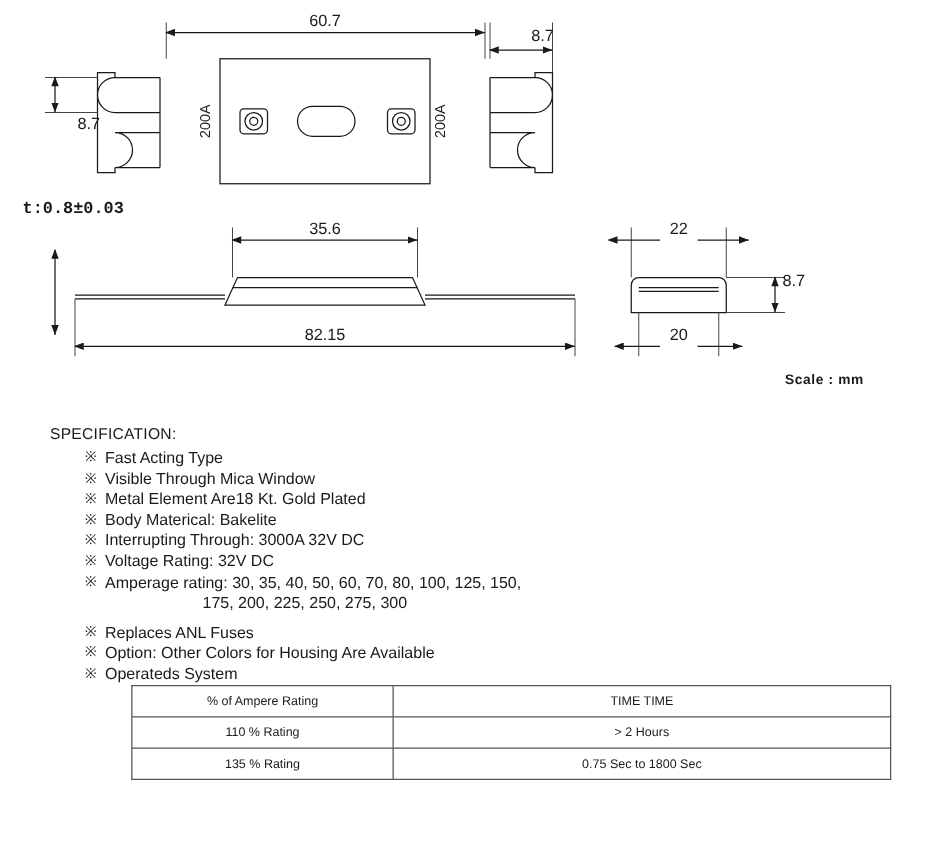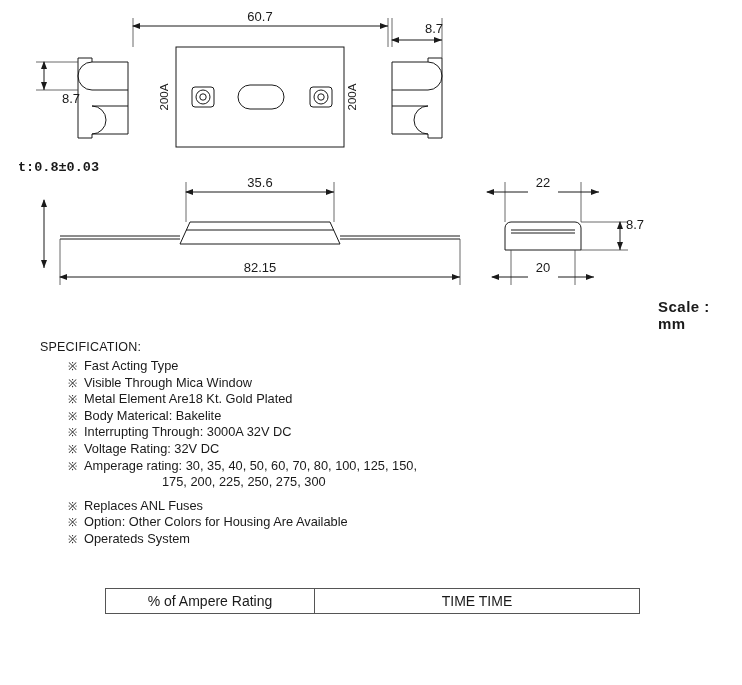--- a/index.html
+++ b/index.html
@@ -91,9 +91,9 @@
   }
   .scale-label {
     position: absolute;
-    left: 658px;
+    left: 628px;
     top: 298px;
-    font-size: 15px;
+    font-size: 11px;
     font-weight: bold;
     letter-spacing: 0.5px;
   }

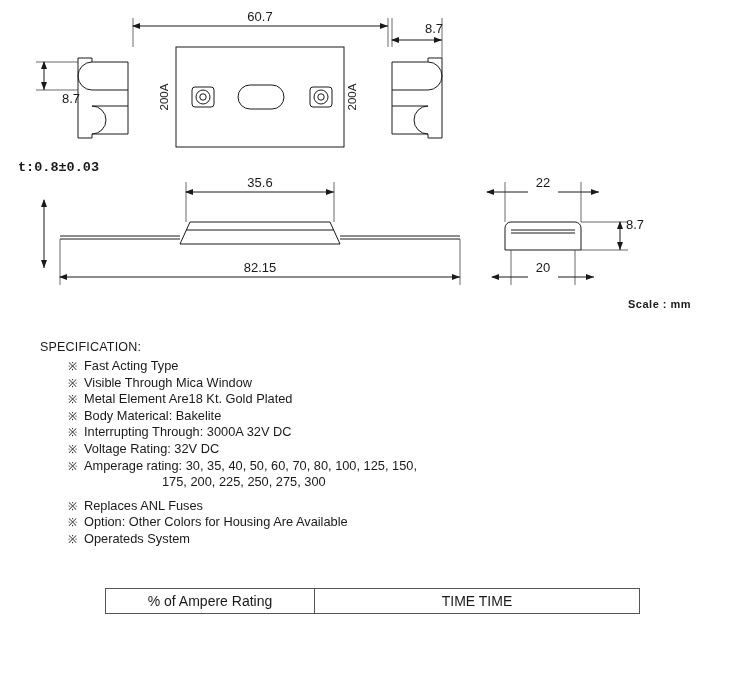--- a/index.html
+++ b/index.html
@@ -74,10 +74,10 @@
   table.blow {
     position: absolute;
     left: 105px;
-    top: 588px;
-    width: 535px;
+    top: 548px;
+    width: 608px;
     border-collapse: collapse;
-    font-size: 14px;
+    font-size: 10px;
   }
   table.blow th, table.blow td {
     border: 1px solid #555;

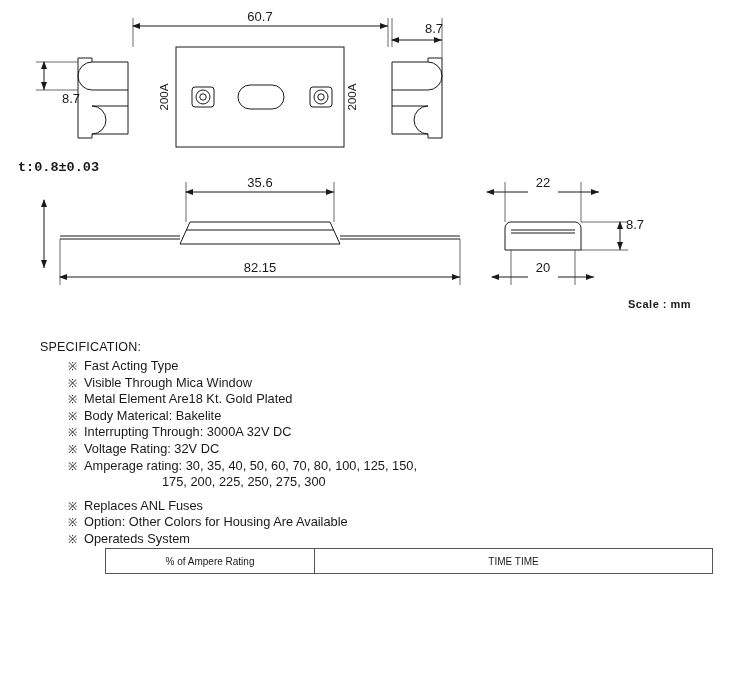--- a/index.html
+++ b/index.html
@@ -291,6 +291,10 @@
       </tr>
     </thead>
     <tbody>
+      <tr>
+        <td>110 % Rating</td>
+        <td>&gt; 2 Hours</td>
+      </tr>
     </tbody>
   </table>
 

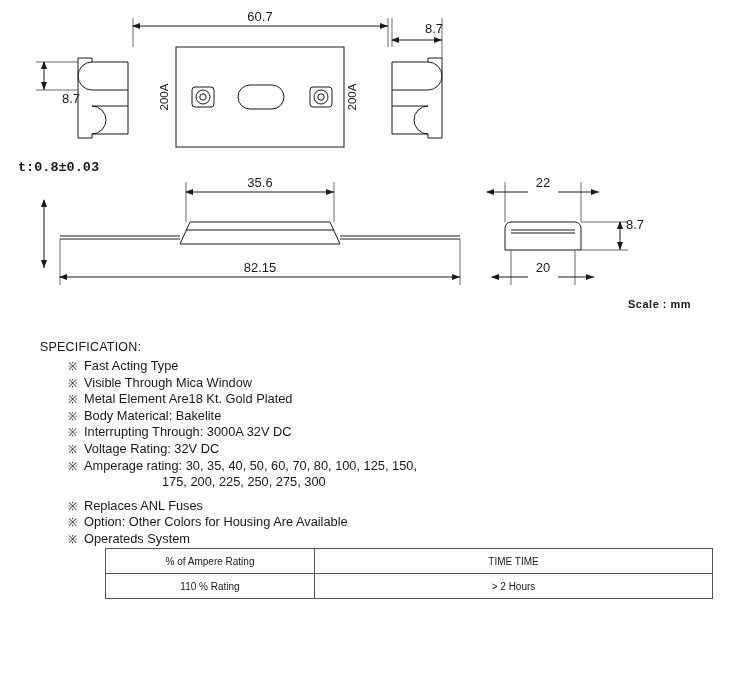--- a/index.html
+++ b/index.html
@@ -295,6 +295,10 @@
         <td>110 % Rating</td>
         <td>&gt; 2 Hours</td>
       </tr>
+      <tr>
+        <td>135 % Rating</td>
+        <td>0.75 Sec to 1800 Sec</td>
+      </tr>
     </tbody>
   </table>
 

